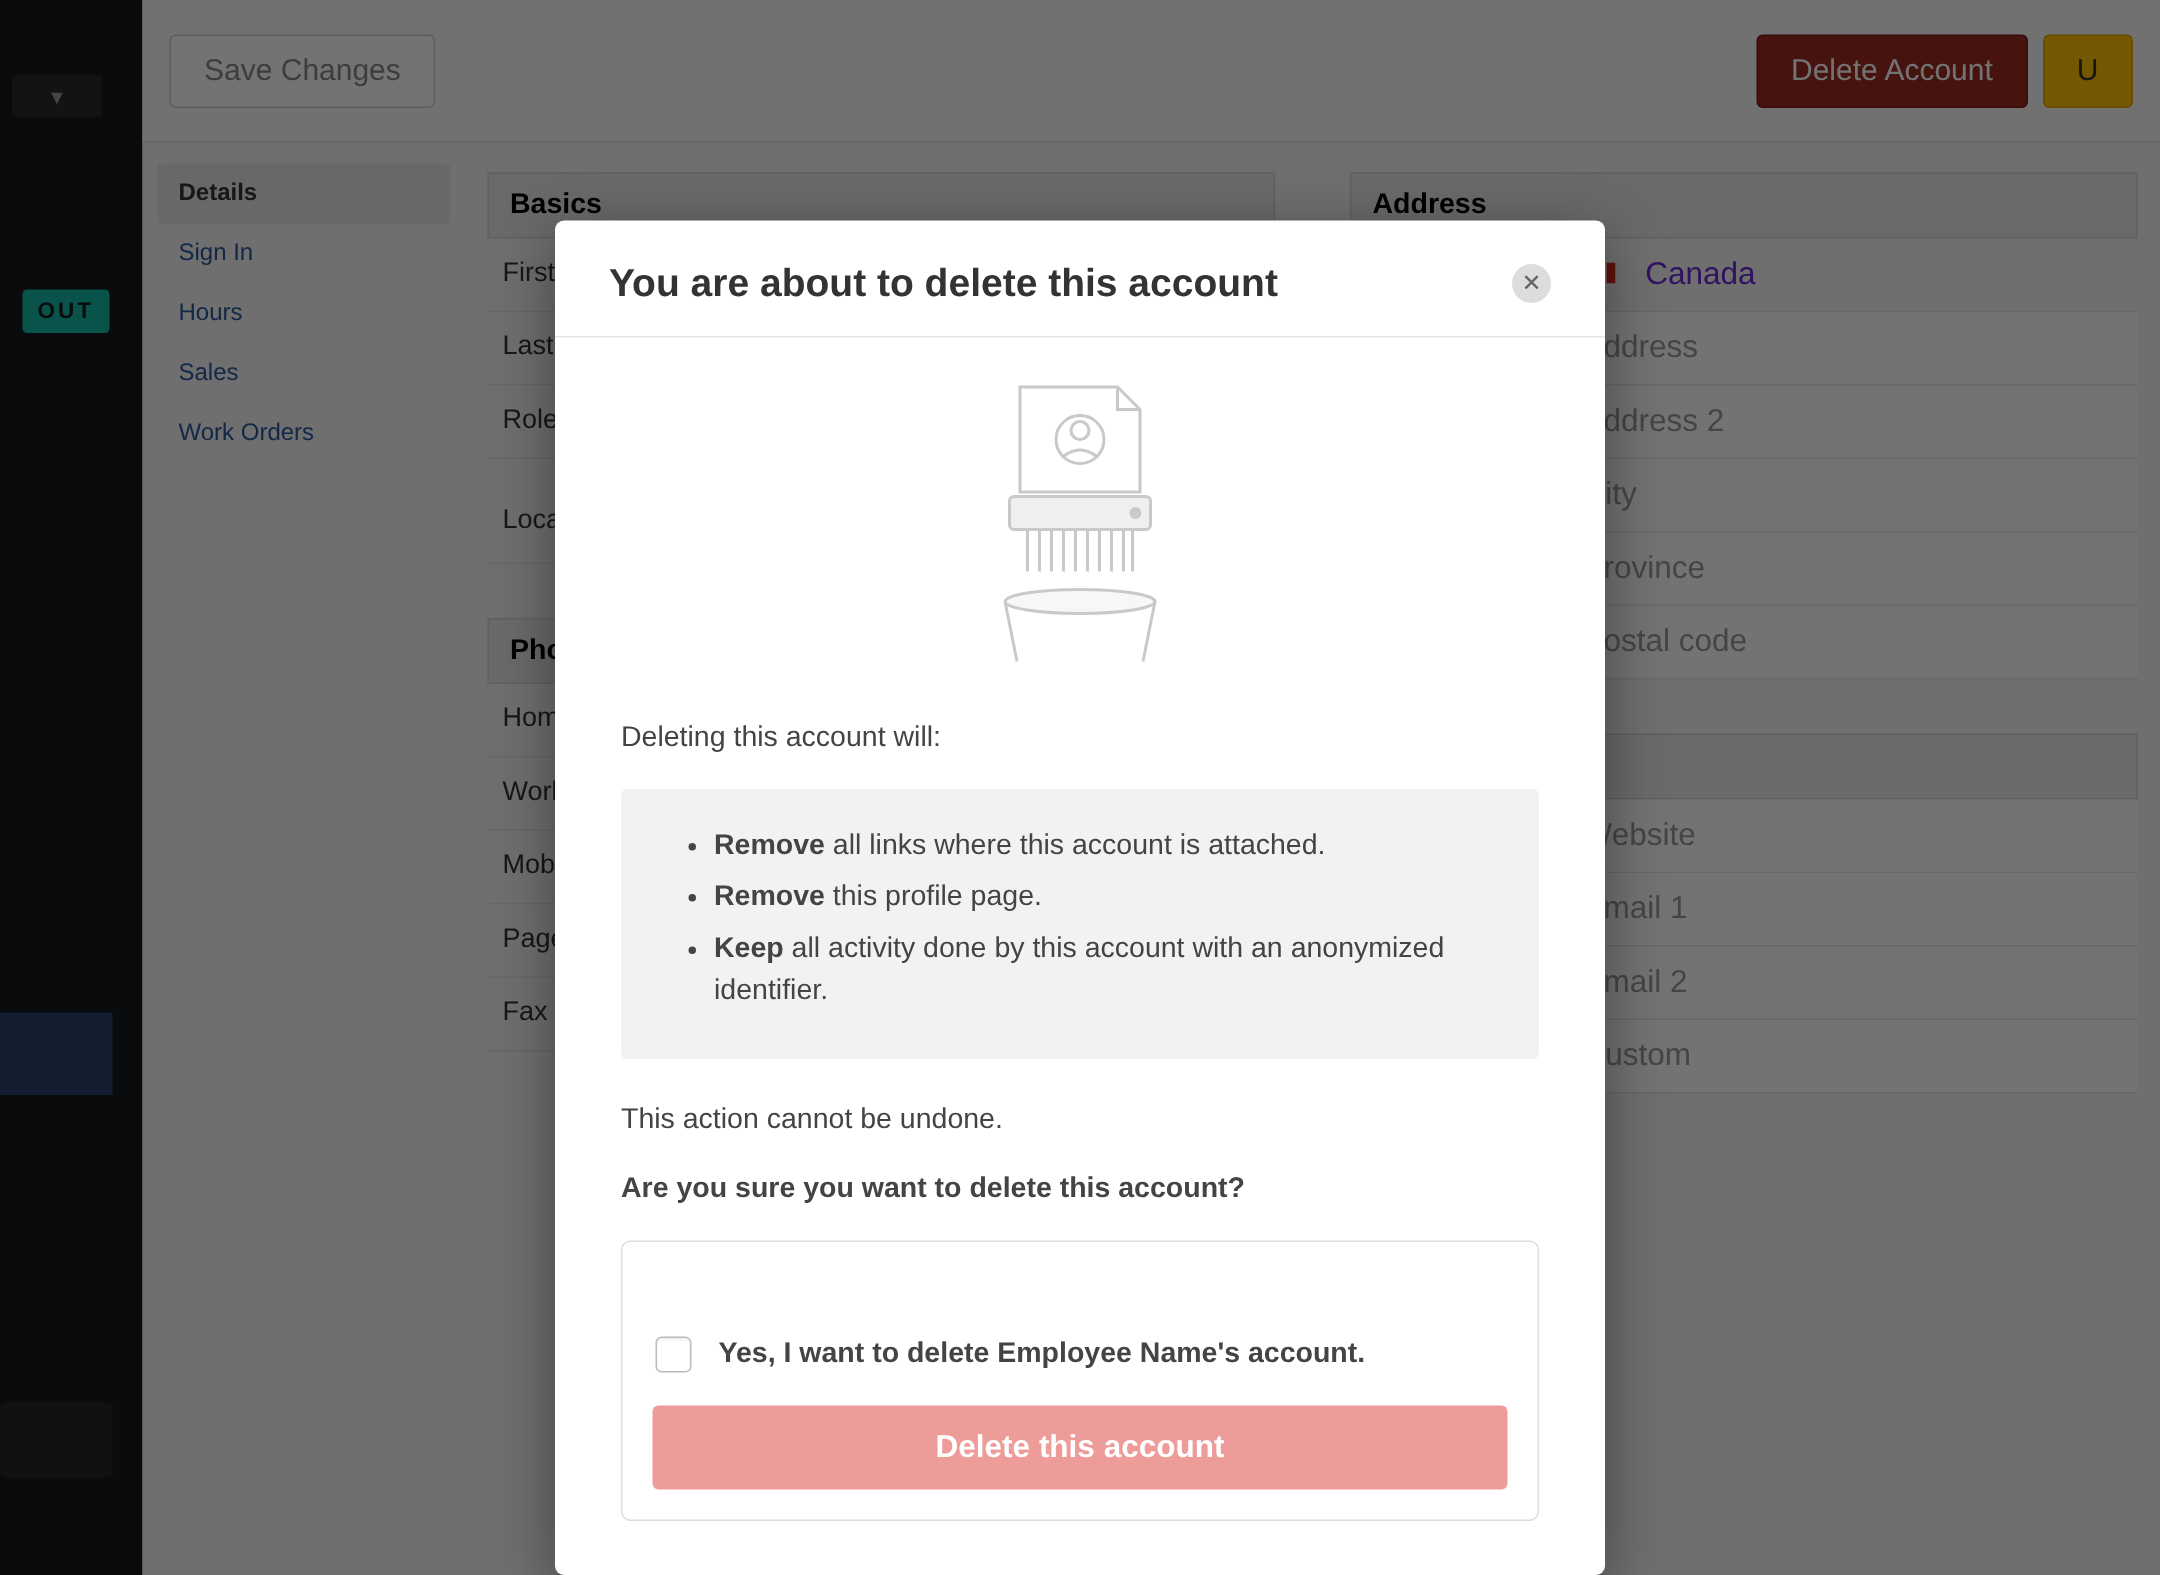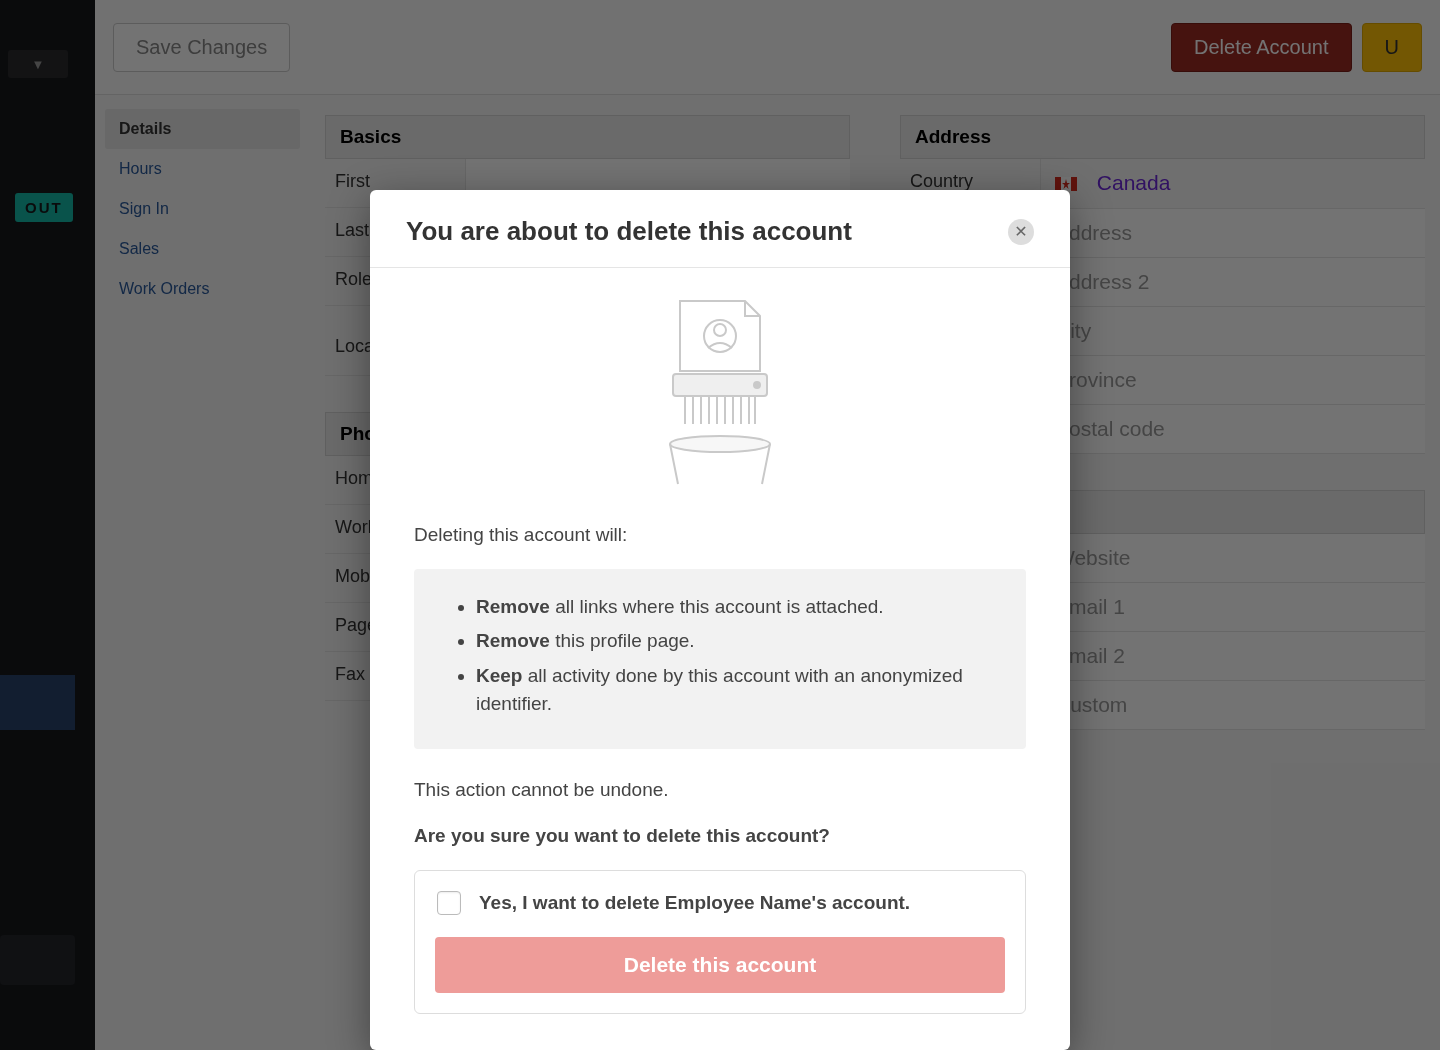--- a/index.html
+++ b/index.html
@@ -253,8 +253,8 @@
   <div class="content">
     <div class="sidebar-left">
       <div class="sidebar-item active">Details</div>
+      <div class="sidebar-item">Sign In</div>
       <div class="sidebar-item">Hours</div>
-      <div class="sidebar-item">Sign In</div>
       <div class="sidebar-item">Sales</div>
       <div class="sidebar-item">Work Orders</div>
     </div>

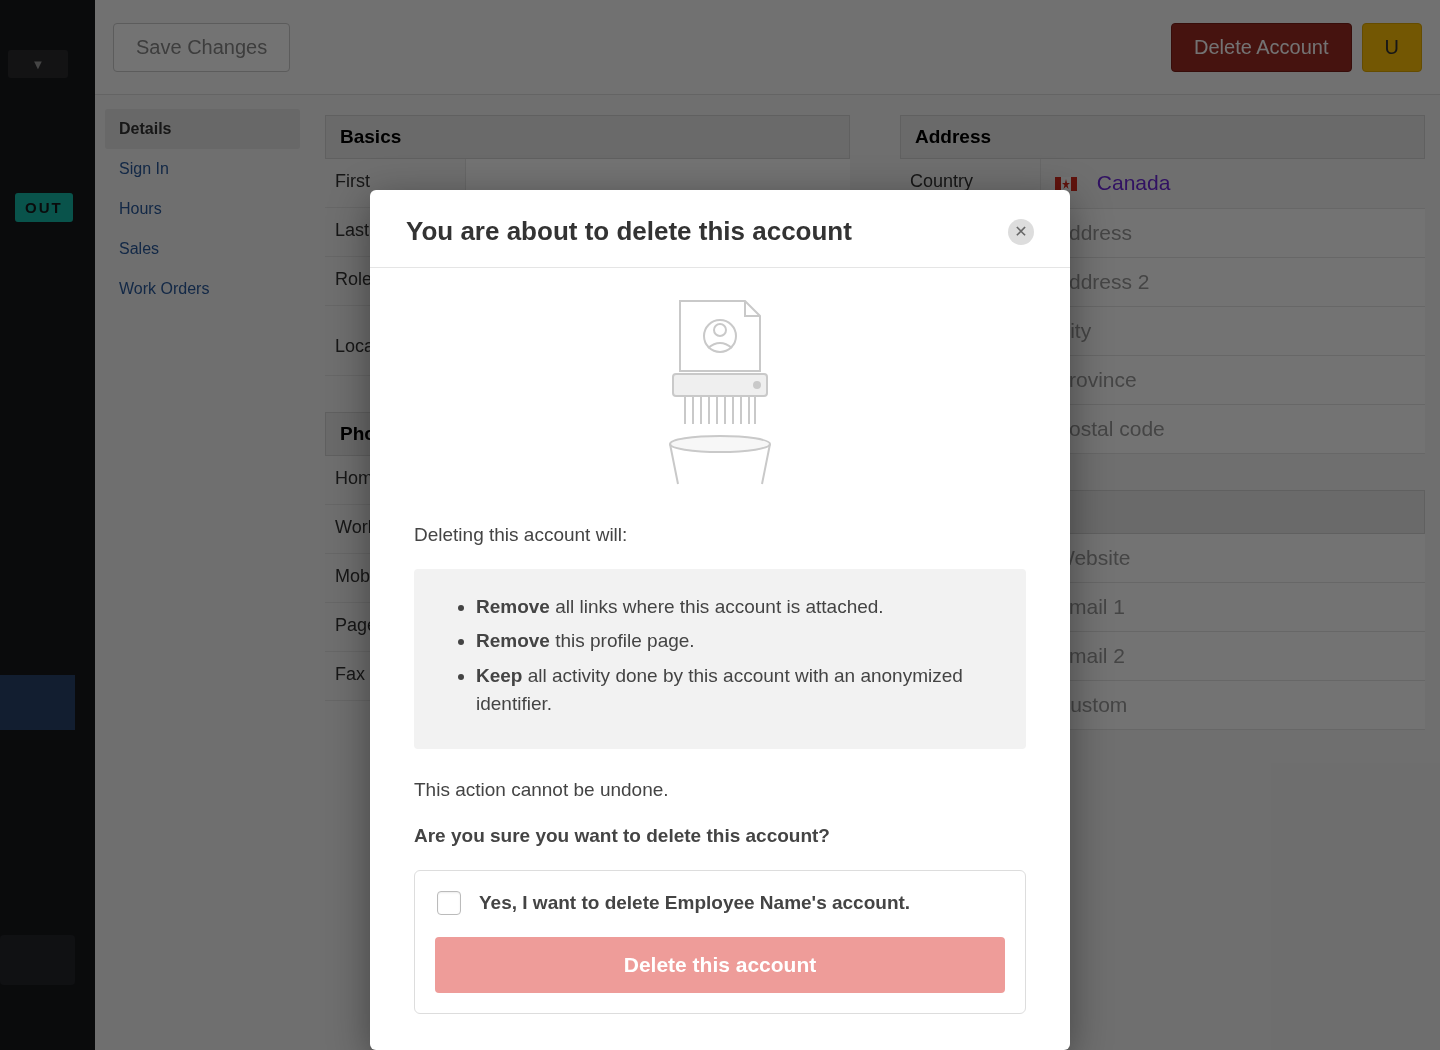--- a/index.html
+++ b/index.html
@@ -208,6 +208,7 @@
   gap: 18px;
   margin-bottom: 22px;
   padding-left: 2px;
+  margin-top: 43px;
 }
 .checkbox {
   width: 24px; height: 24px;

